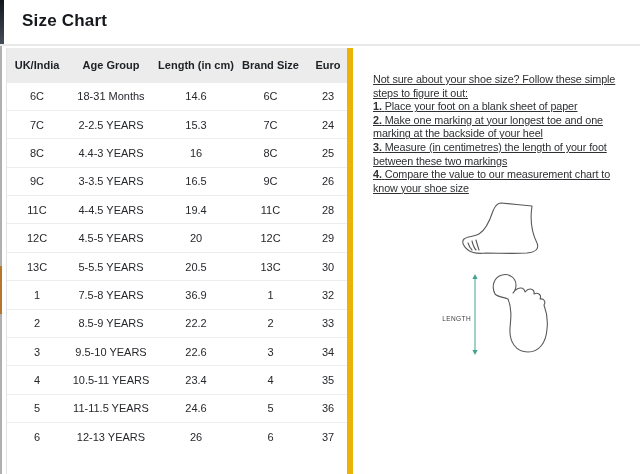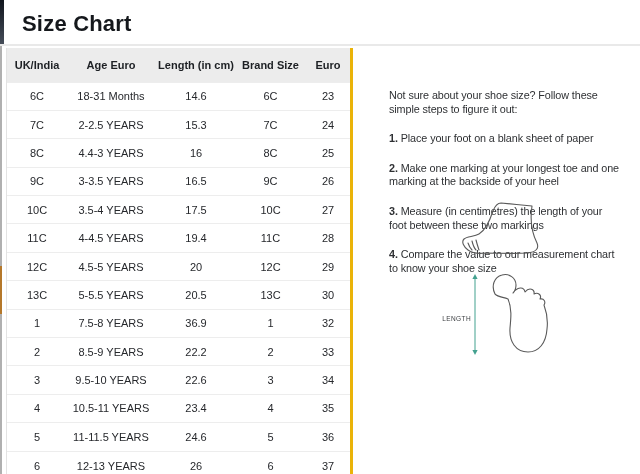--- a/index.html
+++ b/index.html
@@ -16,7 +16,7 @@
   
   .page-title {
     position: absolute; left: 22px; top: 11px;
-    font-size: 22px; font-weight: 700; color: #15181c;
+    font-size: 17px; font-weight: 700; color: #15181c;
     letter-spacing: 0.2px;
   }
   .title-divider {

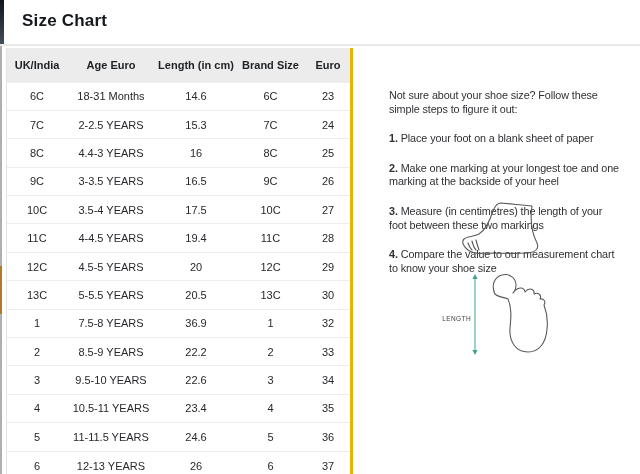--- a/index.html
+++ b/index.html
@@ -35,7 +35,7 @@
     width: 347px; height: 426px;
     overflow: hidden;
     border-left: 1px solid #e3e3e3;
-    border-right: 3px solid #eab308;
+    border-right: 6px solid #eab308;
   }
   table.size-table {
     border-collapse: collapse;

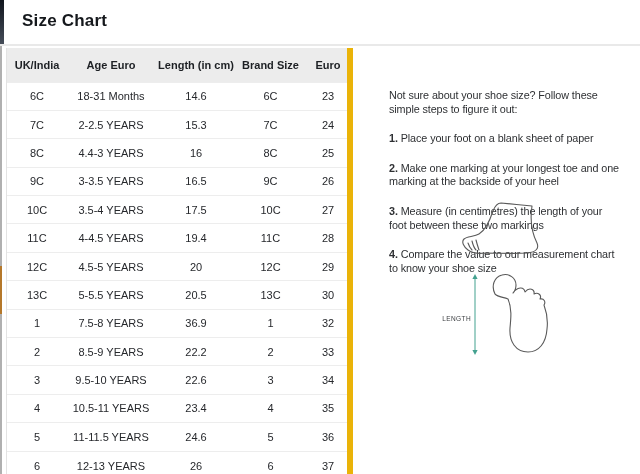--- a/index.html
+++ b/index.html
@@ -104,7 +104,7 @@
     <thead>
       <tr>
         <th>UK/India</th>
-        <th>Age Euro</th>
+        <th>Age Group</th>
         <th>Length (in cm)</th>
         <th>Brand Size</th>
         <th>Euro</th>

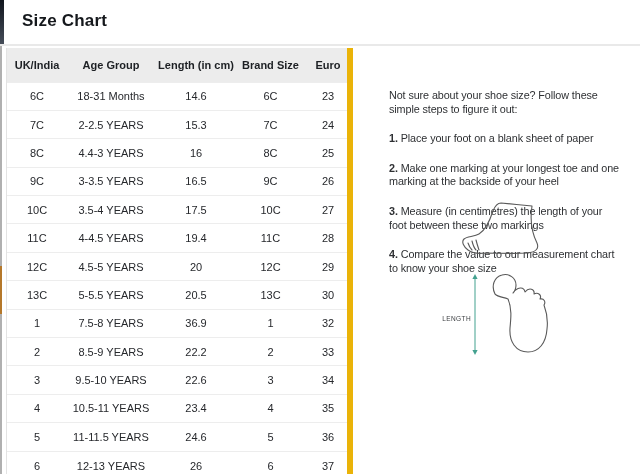--- a/index.html
+++ b/index.html
@@ -70,7 +70,7 @@
     color: #2e3033;
     letter-spacing: -0.1px;
   }
-  .info-panel p { margin: 16px; }
+  .info-panel p { margin: 0; text-decoration: underline; }
   .info-panel .step b { font-weight: 700; }
 
   

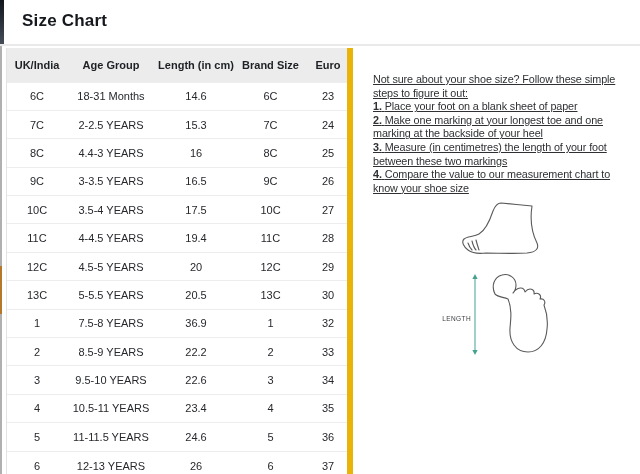--- a/index.html
+++ b/index.html
@@ -140,13 +140,6 @@
           <td>26</td>
         </tr>
         <tr>
-          <td>10C</td>
-          <td>3.5-4 YEARS</td>
-          <td>17.5</td>
-          <td>10C</td>
-          <td>27</td>
-        </tr>
-        <tr>
           <td>11C</td>
           <td>4-4.5 YEARS</td>
           <td>19.4</td>

